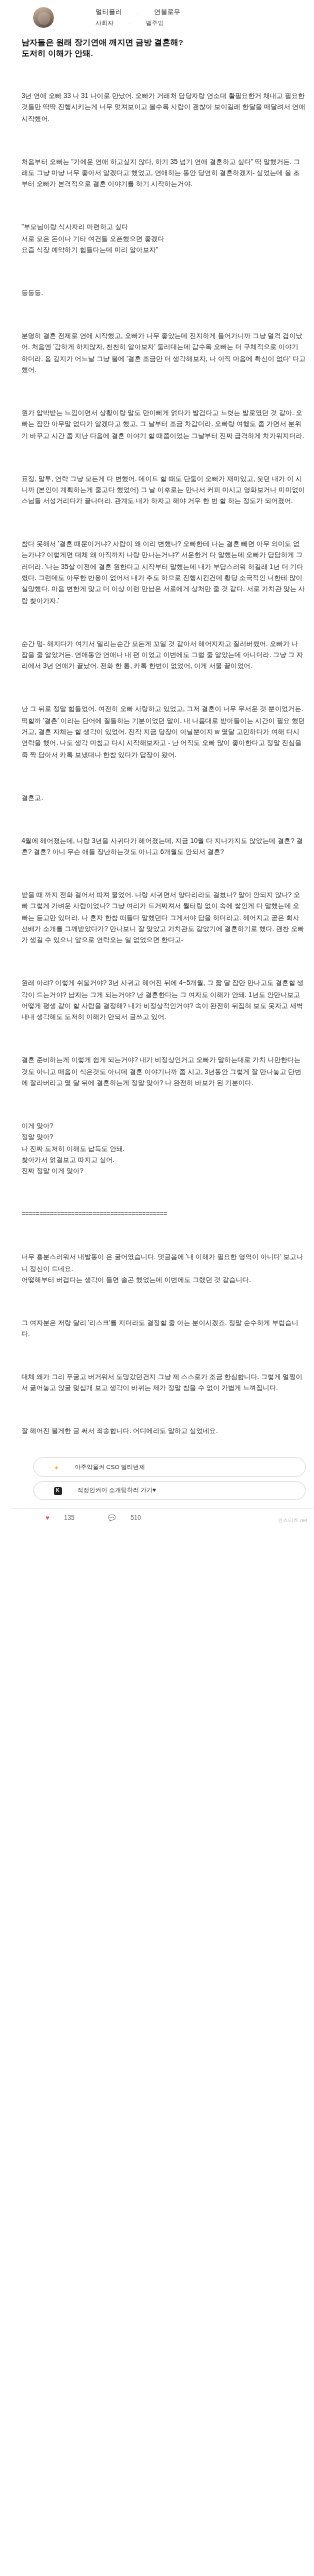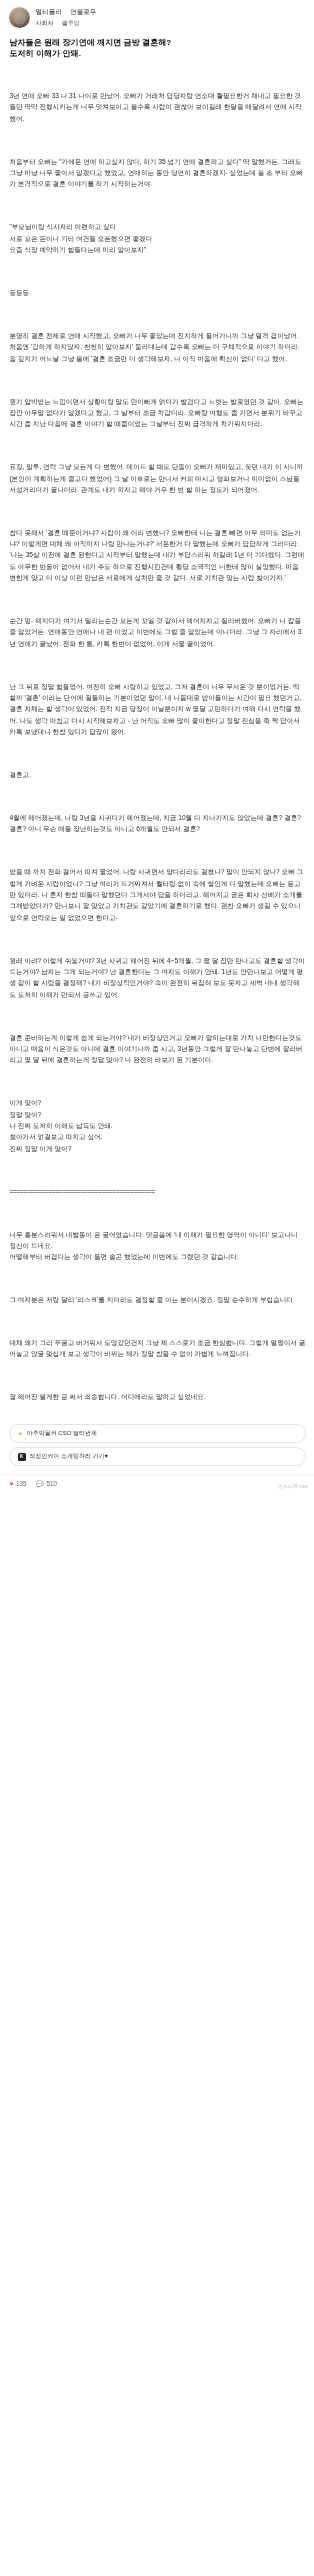--- a/index.html
+++ b/index.html
@@ -2,7 +2,7 @@
 <html style="font-size:8.4px"><head>
 <meta charset="utf-8">
 <style>
-  * { box-sizing: border-box; }
+  * { box-sizing: border-box; margin-left: 12px; }
   html, body {
     margin: 0;
     padding: 0;

